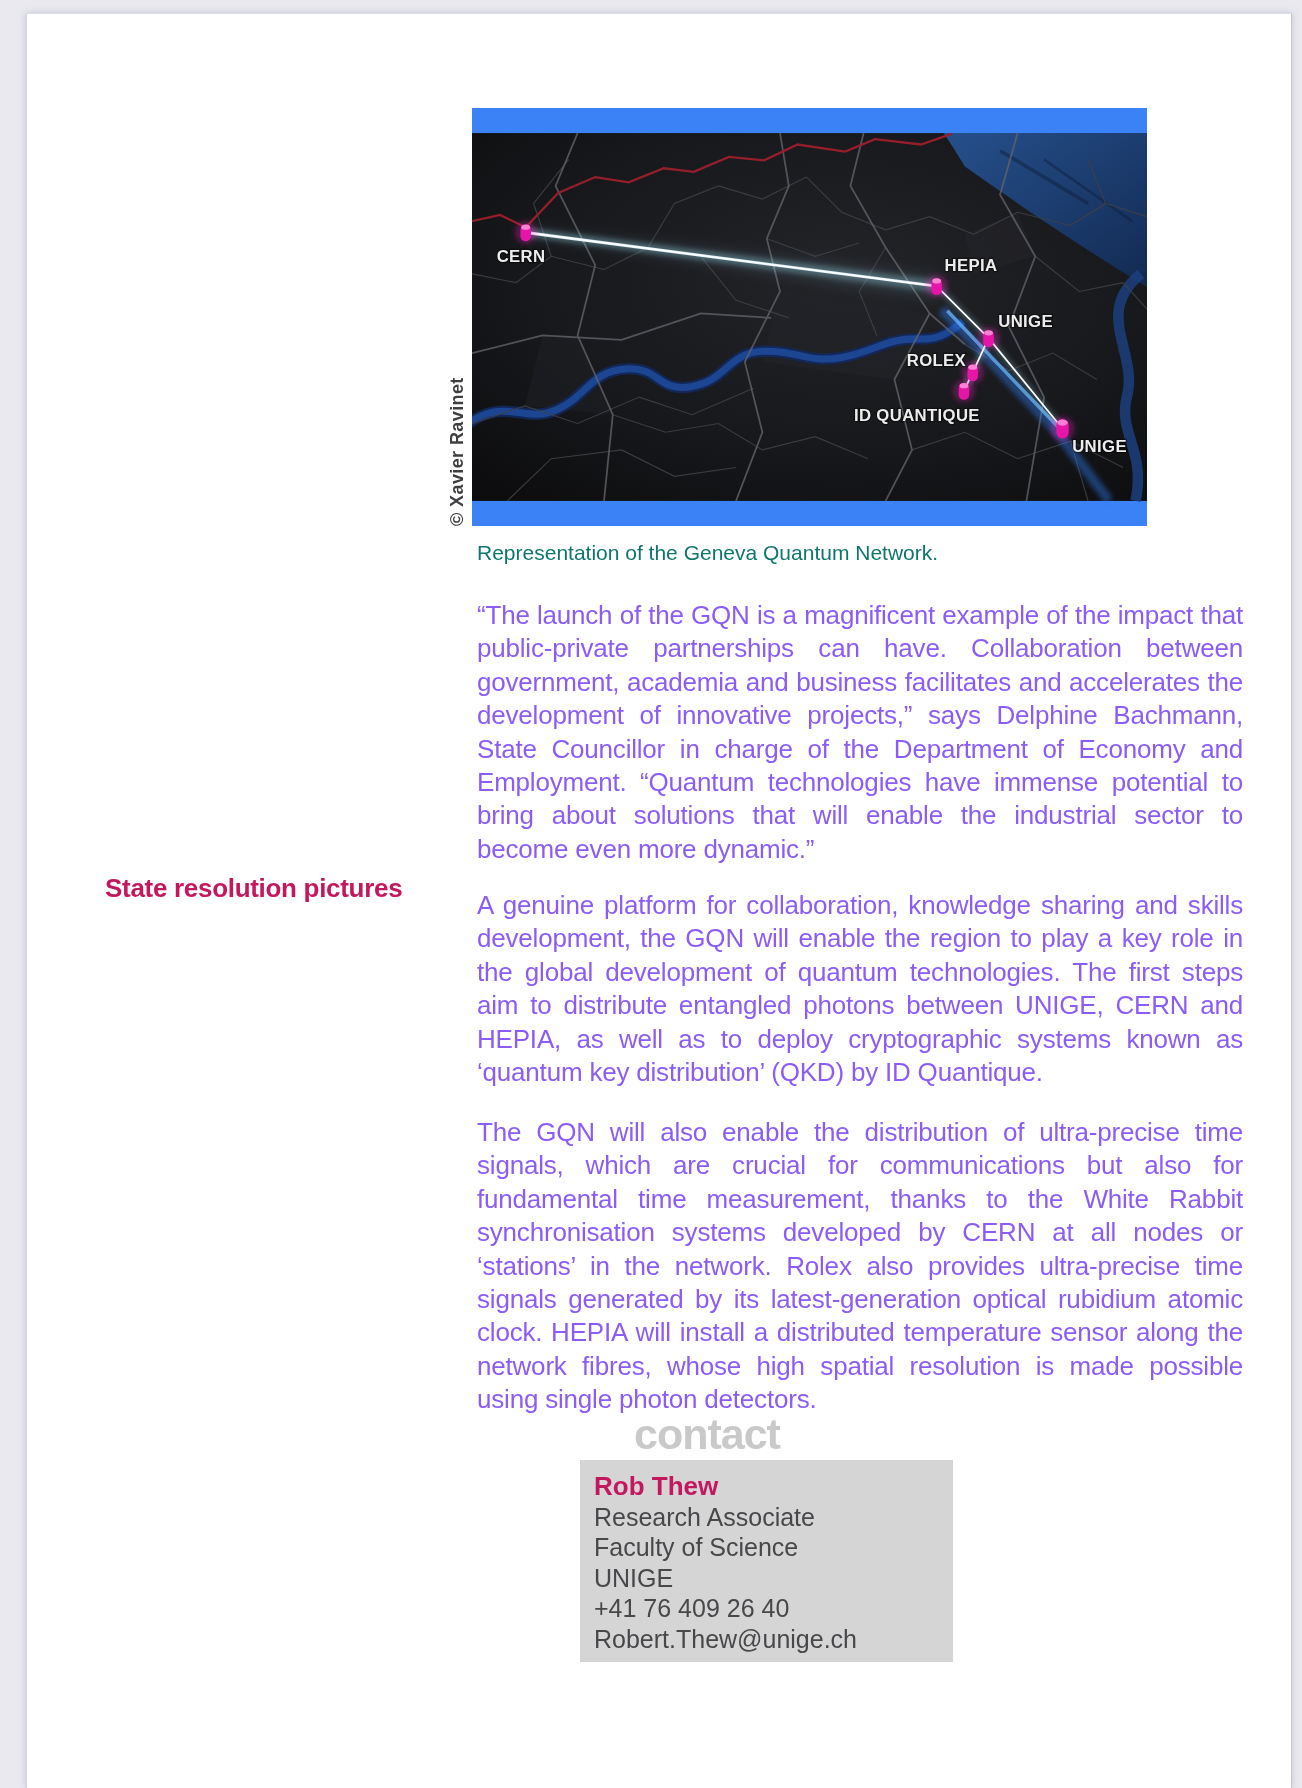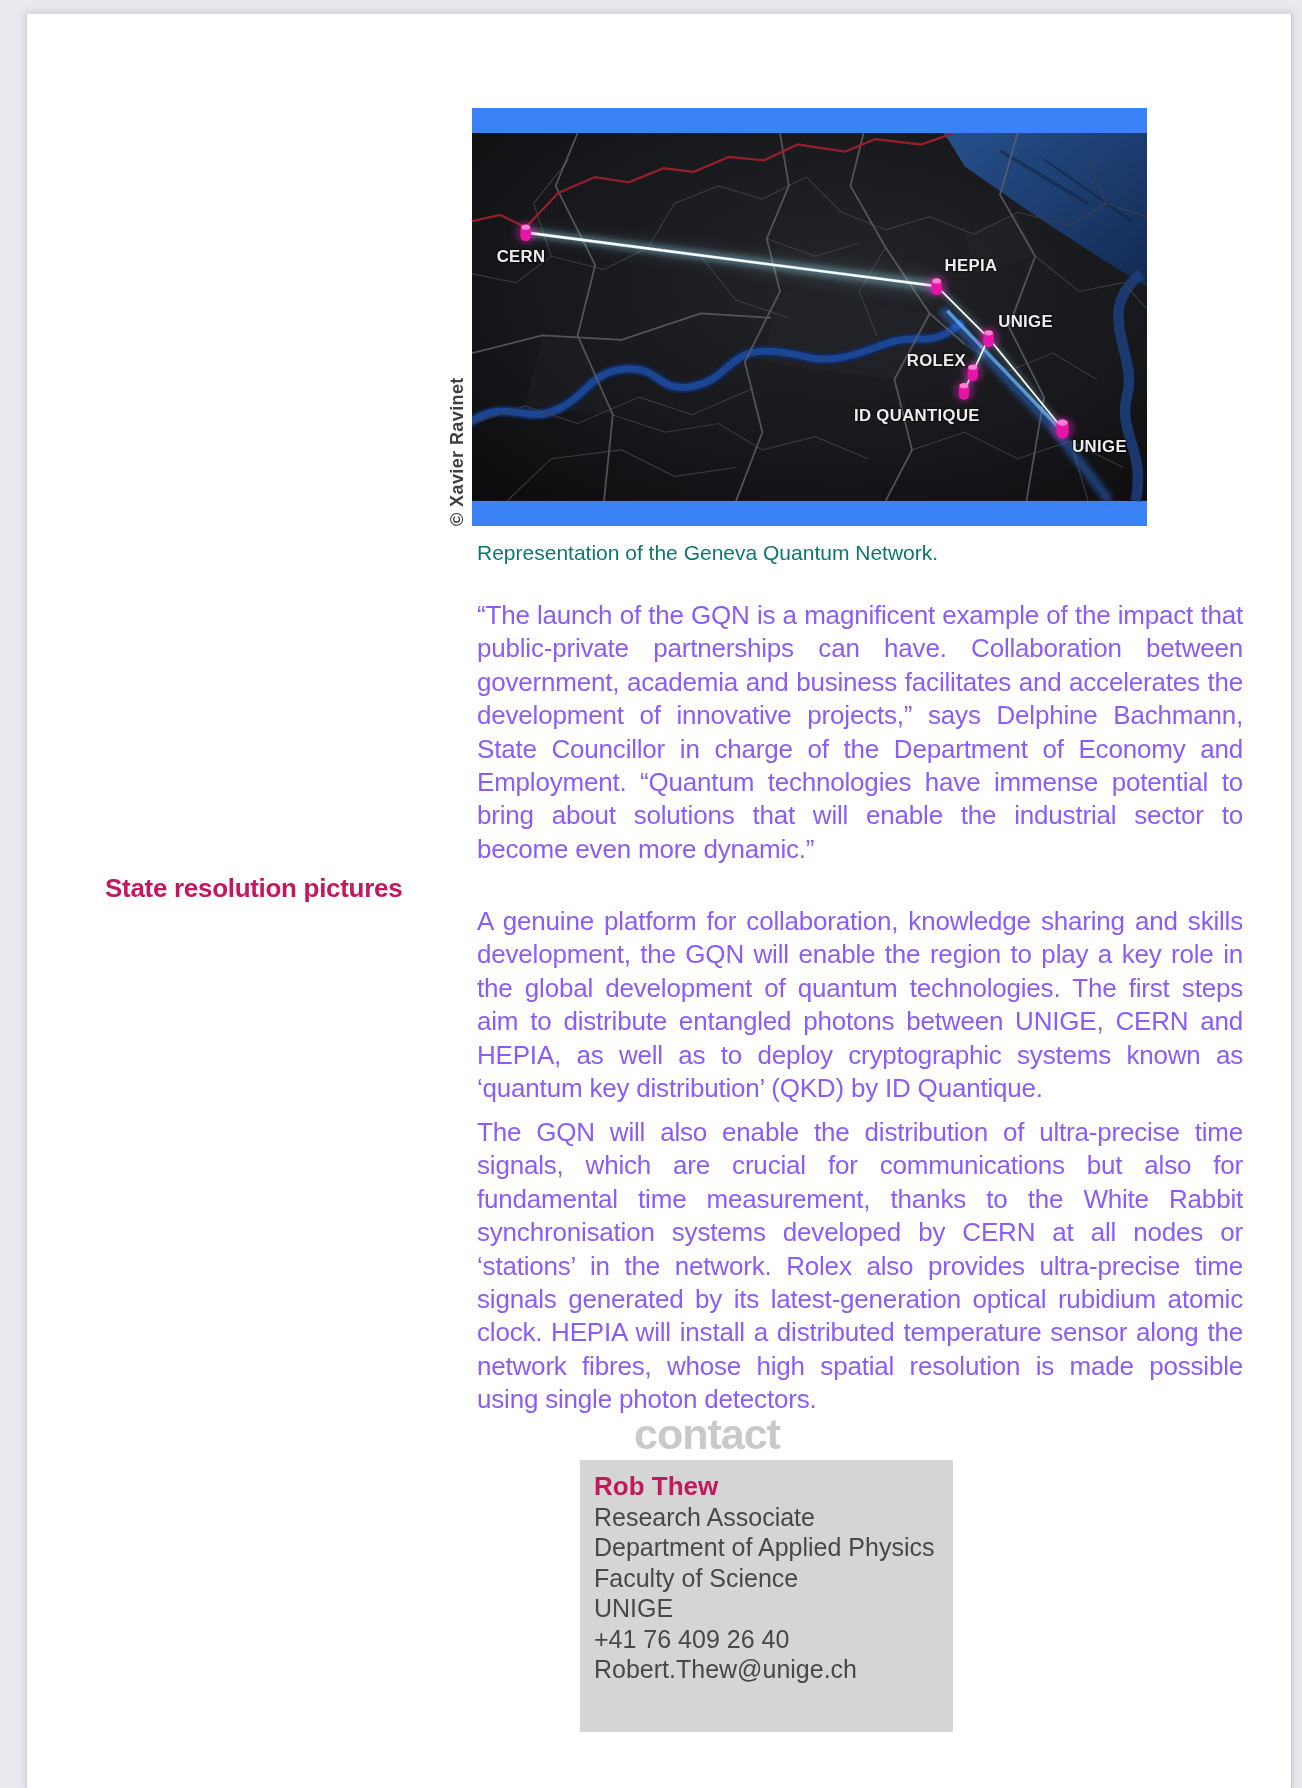--- a/index.html
+++ b/index.html
@@ -45,7 +45,7 @@
     text-align:justify; letter-spacing:-.2px;
   }
   .p1 { top:585px; }
-  .p2 { top:875px;margin-top:16px; }
+  .p2 { top:875px; }
   .p3 { top:1102px; }
   .side-label {
     position:absolute; left:78px; top:859px;

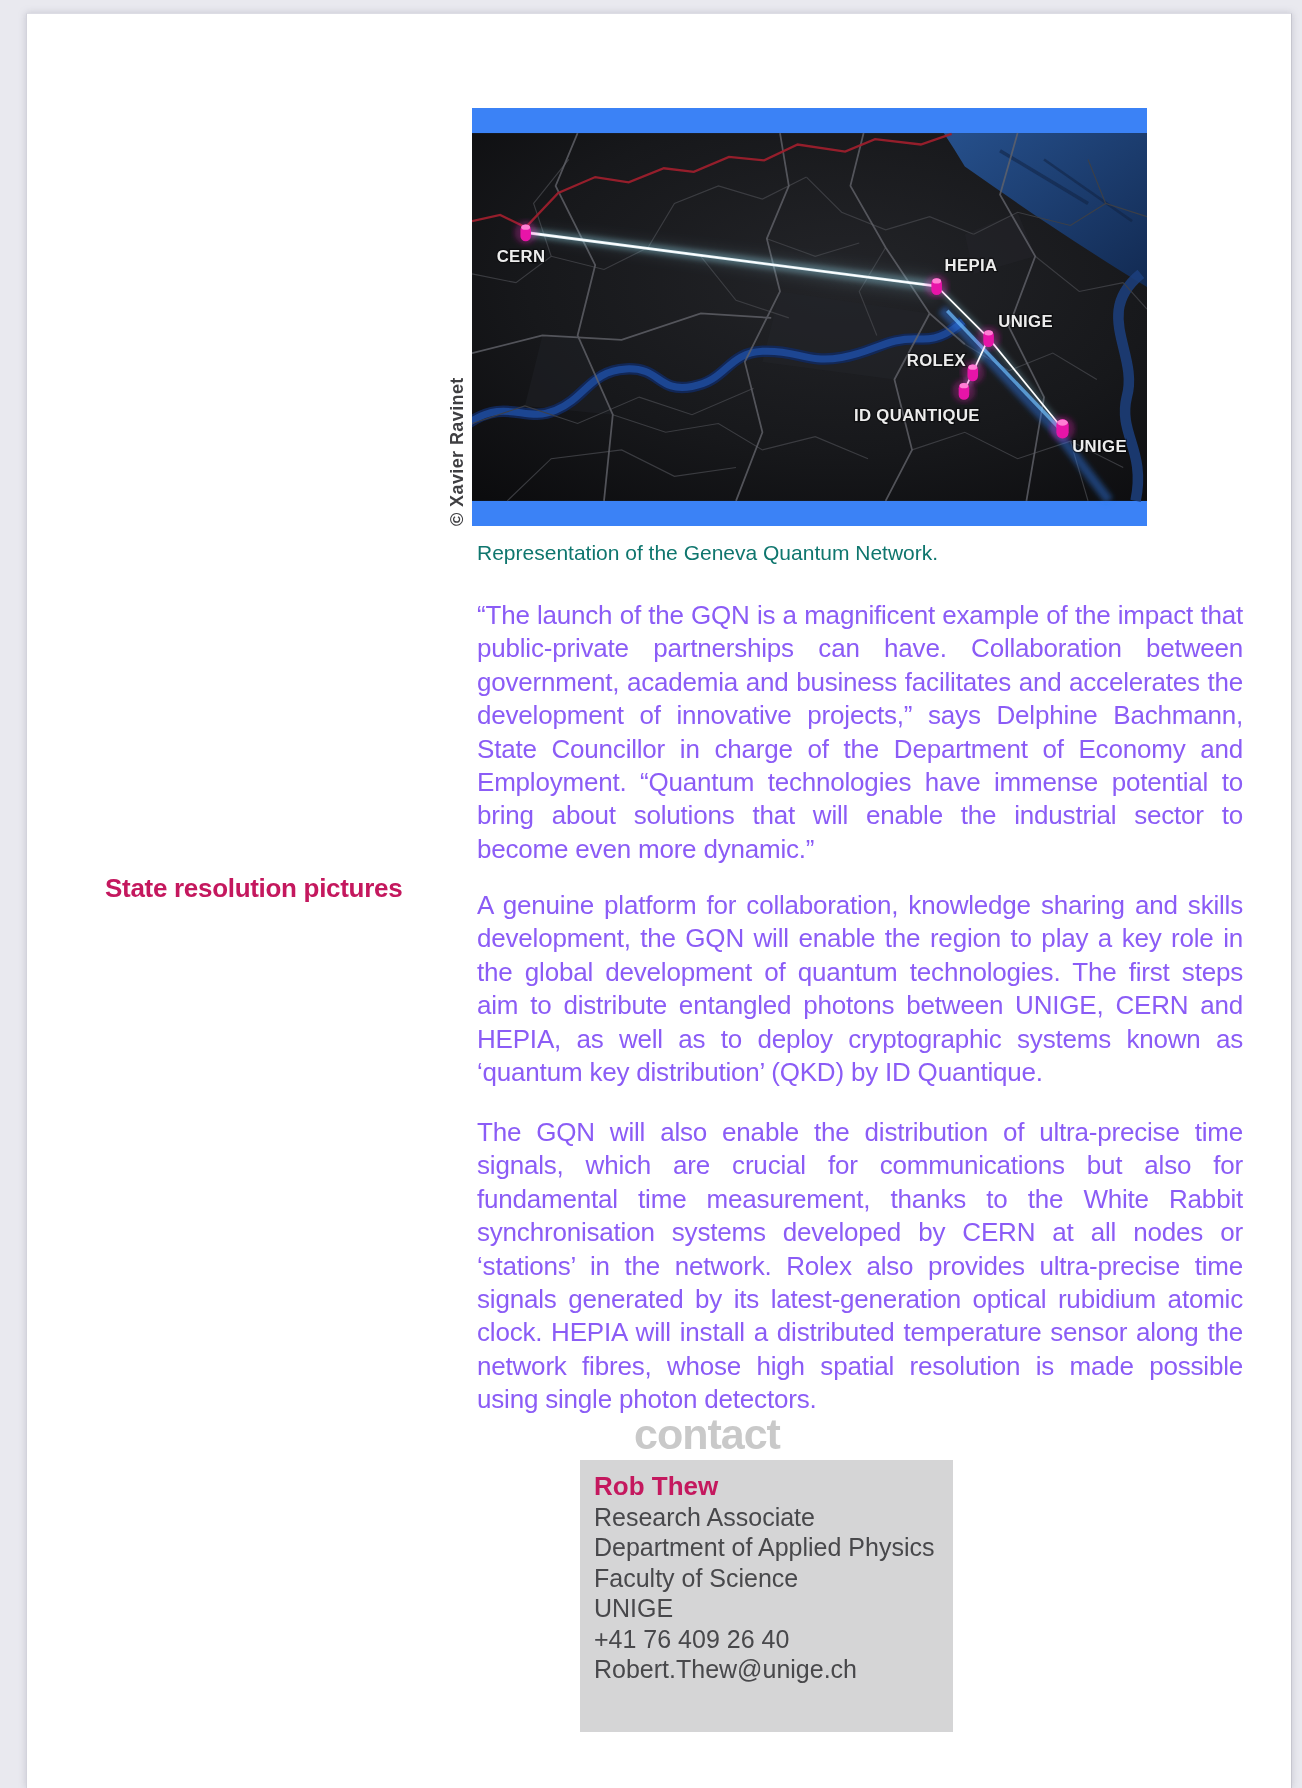--- a/index.html
+++ b/index.html
@@ -56,7 +56,7 @@
     font-size:43px; font-weight:bold; color:#c9c9c9; letter-spacing:-1px;
   }
   .contact-card {
-    position:absolute; left:553px; top:1446px; width:373px; height:272px;
+    position:absolute; left:553px; top:1446px; width:373px; height:202px;
     background:#d5d5d6; padding:11px 10px 0 14px;
   }
   .contact-name {

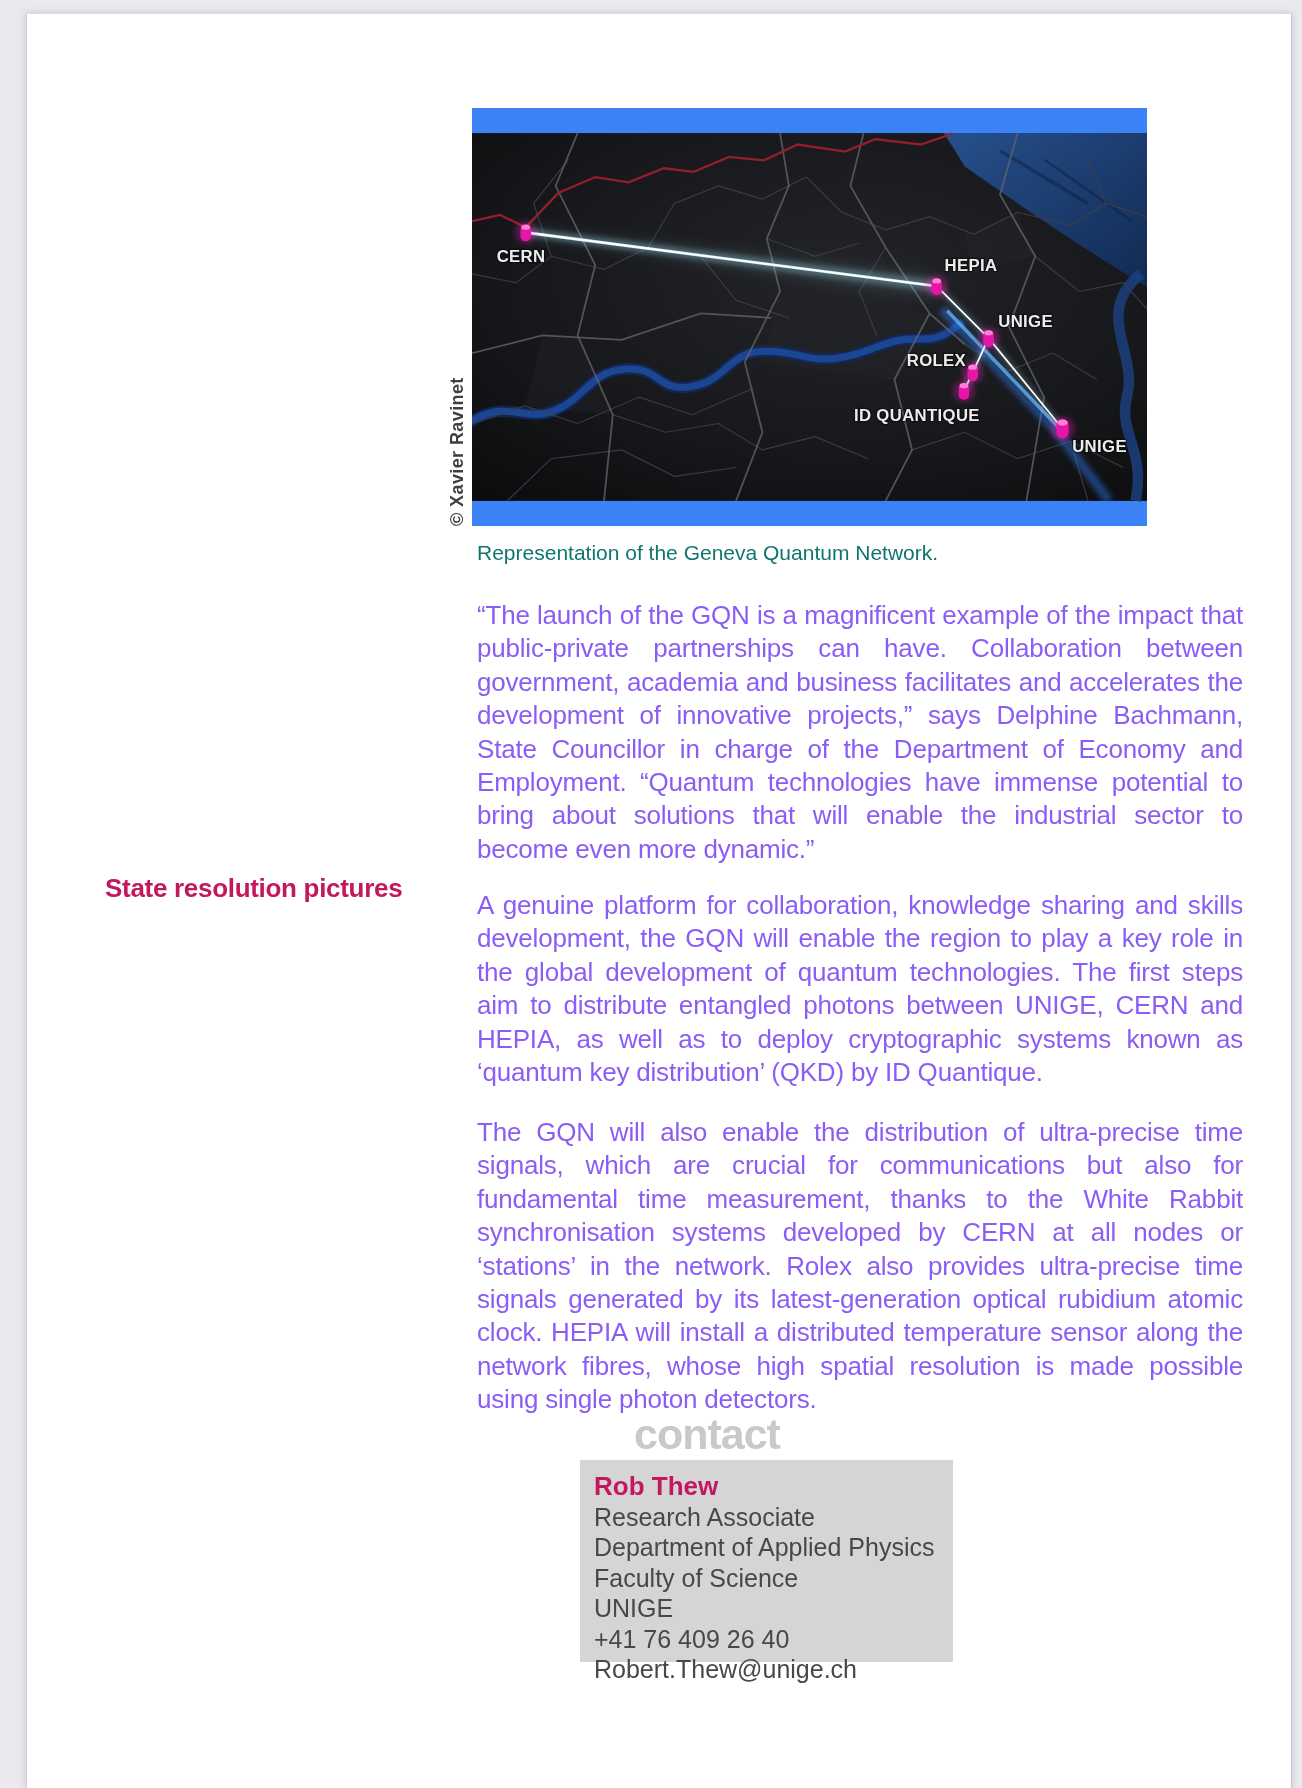--- a/index.html
+++ b/index.html
@@ -210,7 +210,6 @@
   <div class="contact-card">
     <div class="contact-name">Rob Thew</div>
     <div class="contact-line">Research Associate</div>
-    <div class="contact-line">Department of Applied Physics</div>
     <div class="contact-line">Faculty of Science</div>
     <div class="contact-line">UNIGE</div>
     <div class="contact-line">+41 76 409 26 40</div>

